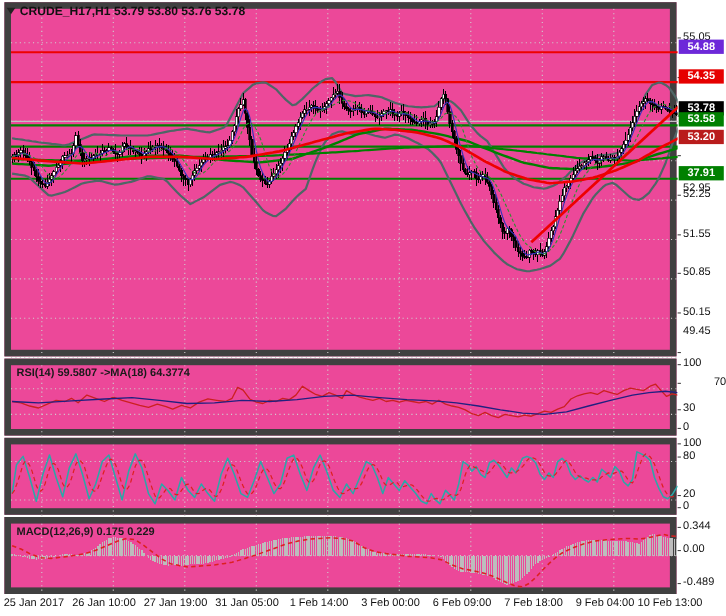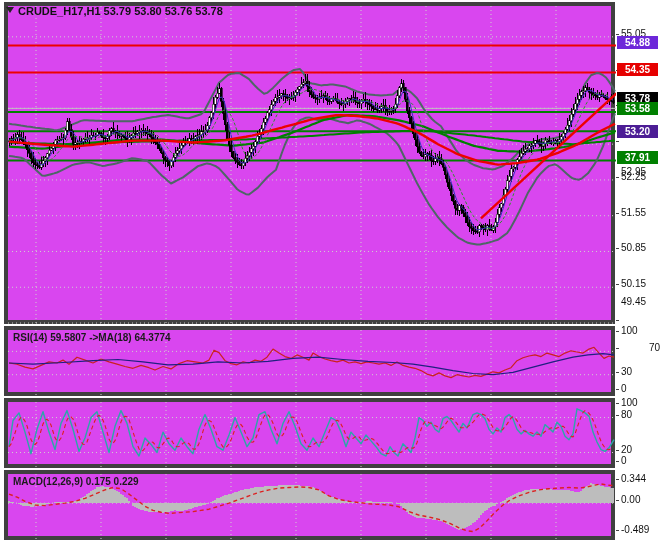--- a/index.html
+++ b/index.html
@@ -1086,7 +1086,7 @@
       <div class="badge" style="top: 63.0964px; background: rgb(230, 0, 0);">54.35</div>
       <div class="badge" style="top: 92.2291px; background: rgb(0, 0, 0);">53.78</div>
       <div class="badge" style="top: 102.451px; background: rgb(0, 128, 0);">53.58</div>
-      <div class="badge" style="top: 125px; background: #4c1d95;">53.20</div>
+      <div class="badge" style="top: 118px; background: #b91c1c;">53.20</div>
       <div class="badge" style="top: 151.006px; background: rgb(0, 128, 0);">37.91</div>
     </div>
 </div>

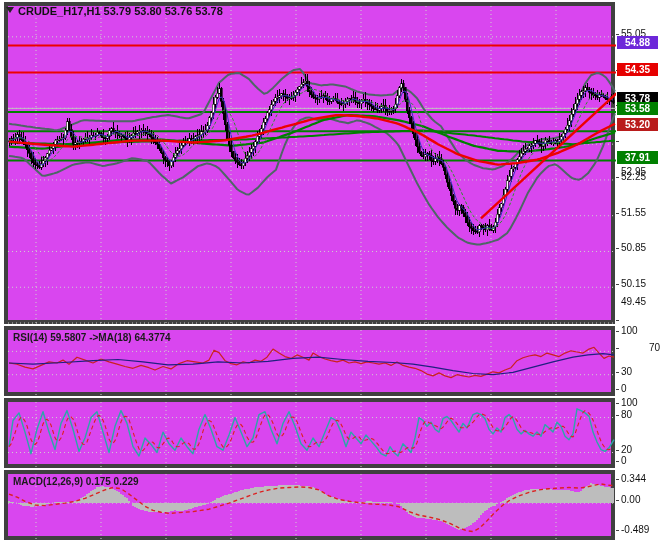--- a/index.html
+++ b/index.html
@@ -7,7 +7,7 @@
     position:relative;width:655px;height:560px;background:#ffffff;
     font-family:"Liberation Sans",sans-serif;overflow:hidden;padding-left:16px;
   }
-  .panel{position:absolute;left:4px;width:611px;background:#d946ef;border:4px solid #404040;box-sizing:border-box;}
+  .panel{position:absolute;left:4px;width:611px;background:#ec4899;border:6px solid #404040;box-sizing:border-box;}
   .panel svg{position:absolute;left:0;top:0;}
   .pane-label{
     position:absolute;left:5px;top:2px;font-size:10px;color:#1a1a1a;font-weight:bold;

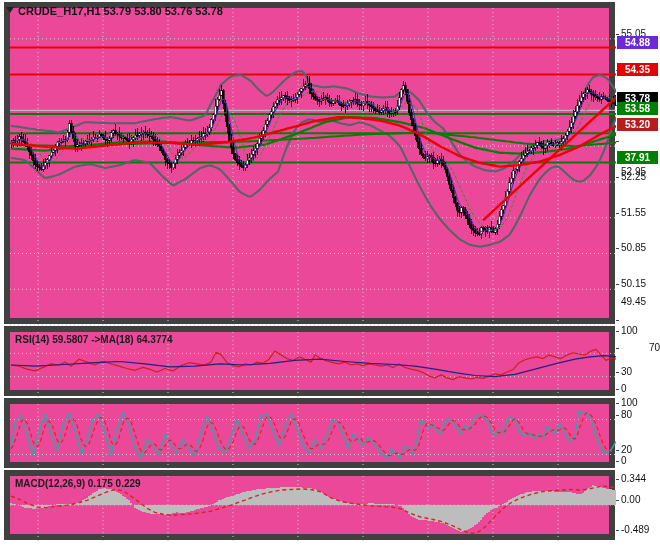--- a/index.html
+++ b/index.html
@@ -1089,6 +1089,18 @@
       <div class="badge" style="top: 118px; background: #b91c1c;">53.20</div>
       <div class="badge" style="top: 151.006px; background: rgb(0, 128, 0);">37.91</div>
     </div>
+  <div id="time-axis">
+      <div class="xtick" style="left: 3.3px;">25 Jan 2017</div>
+      <div class="xtick" style="left: 65.6px;">26 Jan 10:00</div>
+      <div class="xtick" style="left: 130.6px;">27 Jan 19:00</div>
+      <div class="xtick" style="left: 195.6px;">31 Jan 05:00</div>
+      <div class="xtick" style="left: 263.3px;">1 Feb 14:00</div>
+      <div class="xtick" style="left: 328.3px;">3 Feb 00:00</div>
+      <div class="xtick" style="left: 393.3px;">6 Feb 09:00</div>
+      <div class="xtick" style="left: 458.3px;">7 Feb 18:00</div>
+      <div class="xtick" style="left: 523.3px;">9 Feb 04:00</div>
+      <div class="xtick" style="left: 579.6px;">10 Feb 13:00</div>
+    </div>
 </div>
 
 </body></html>

